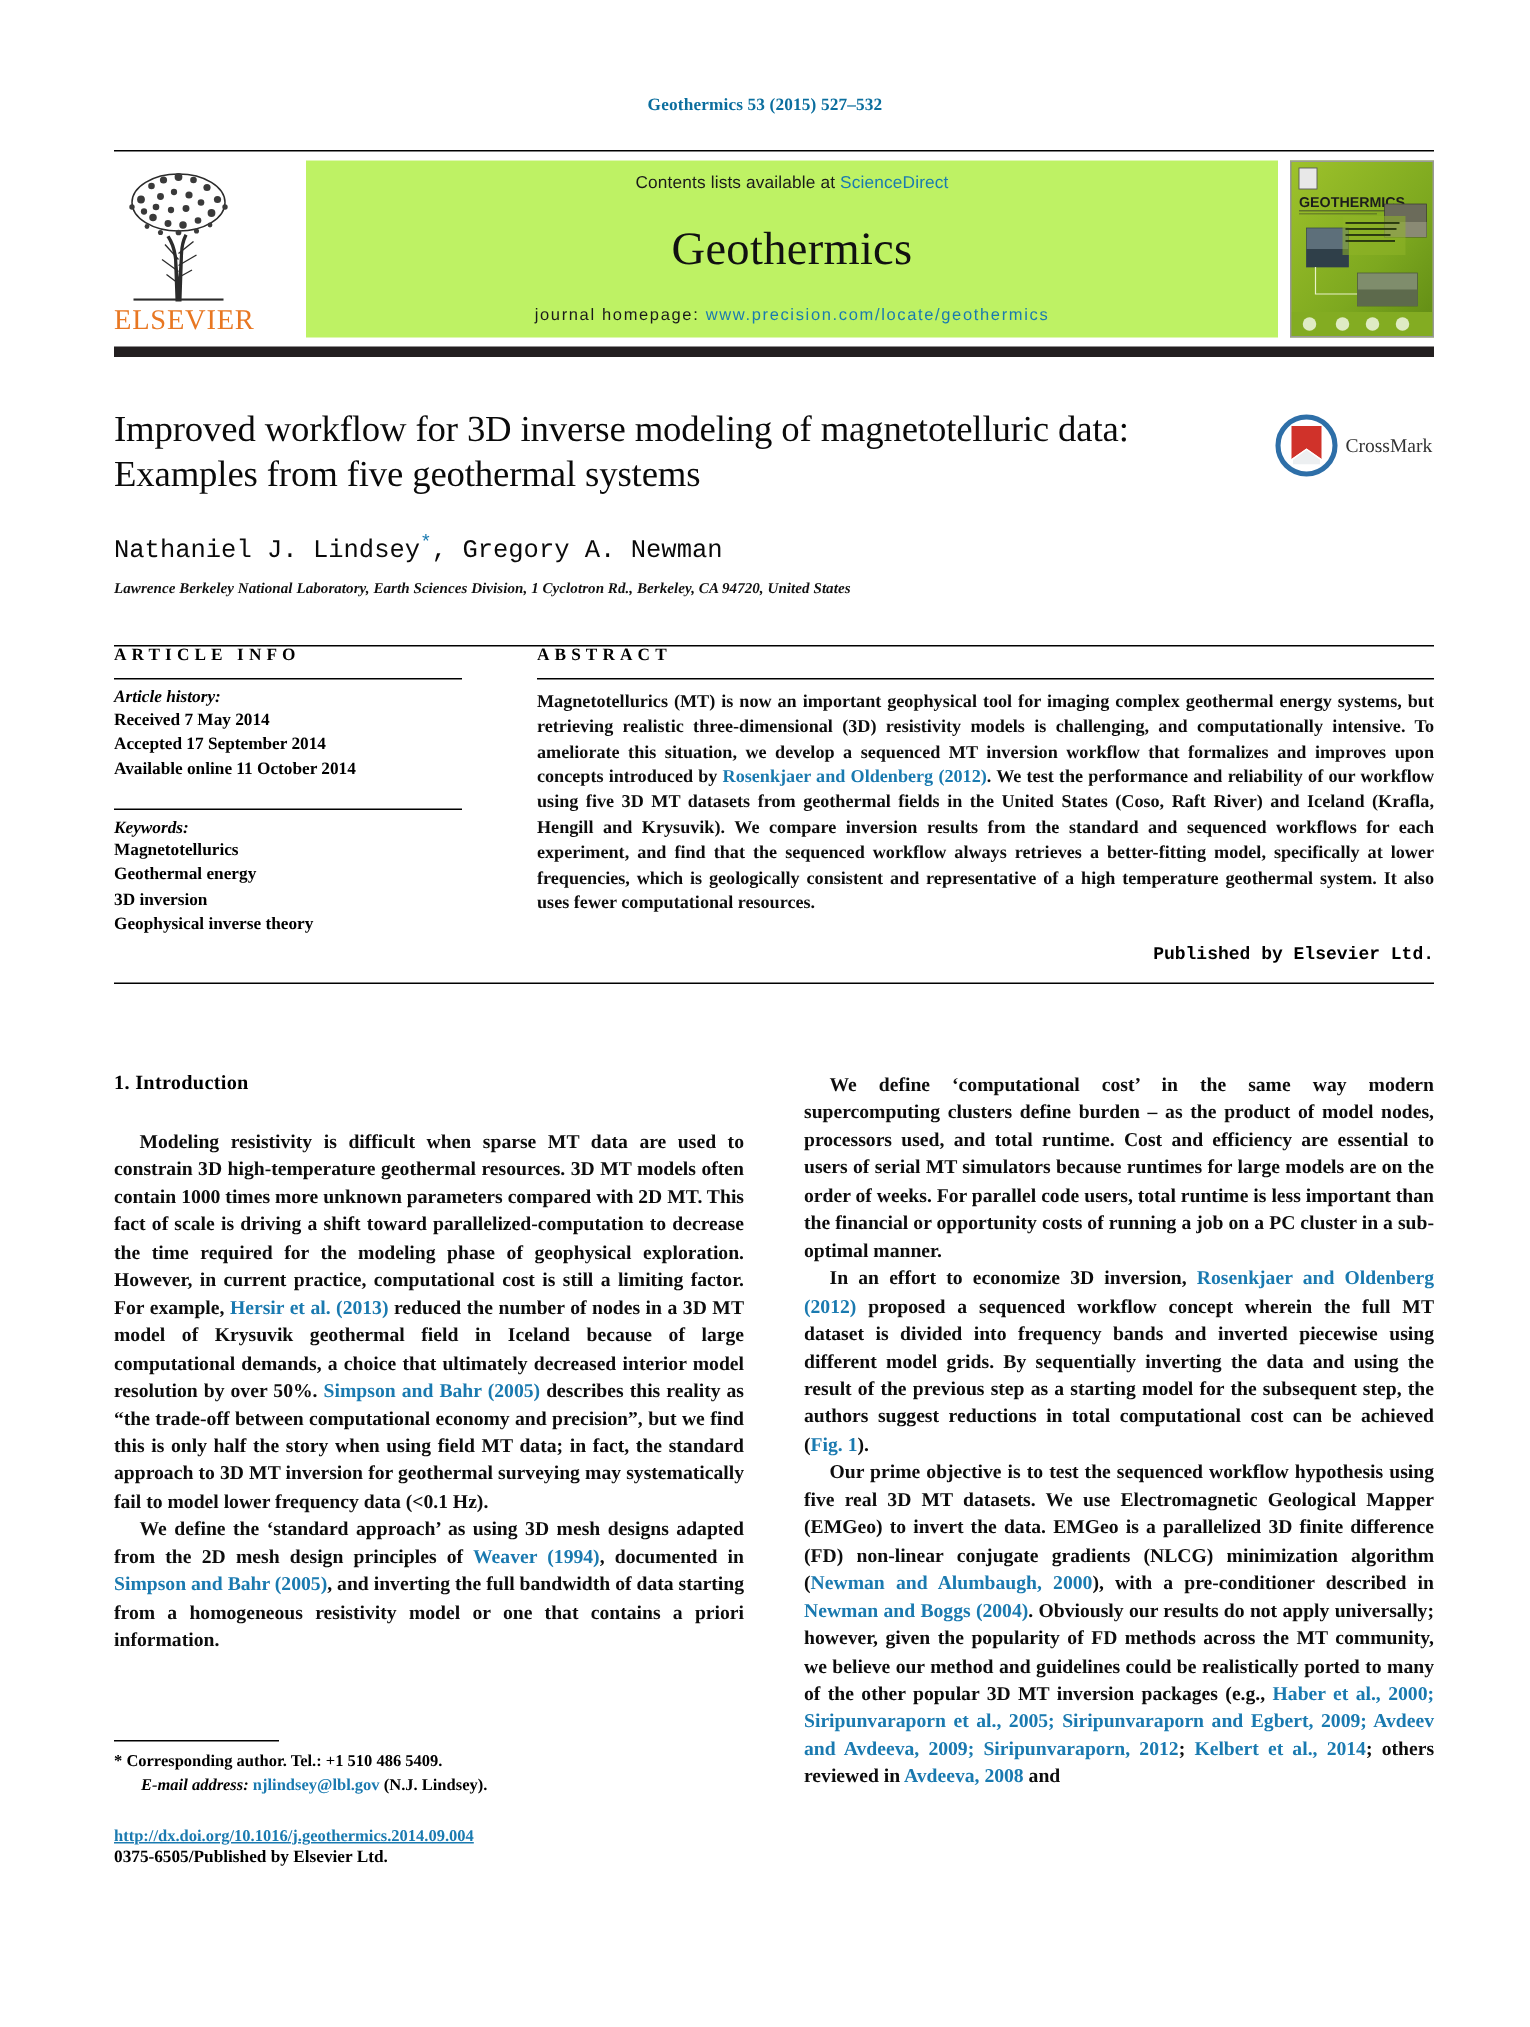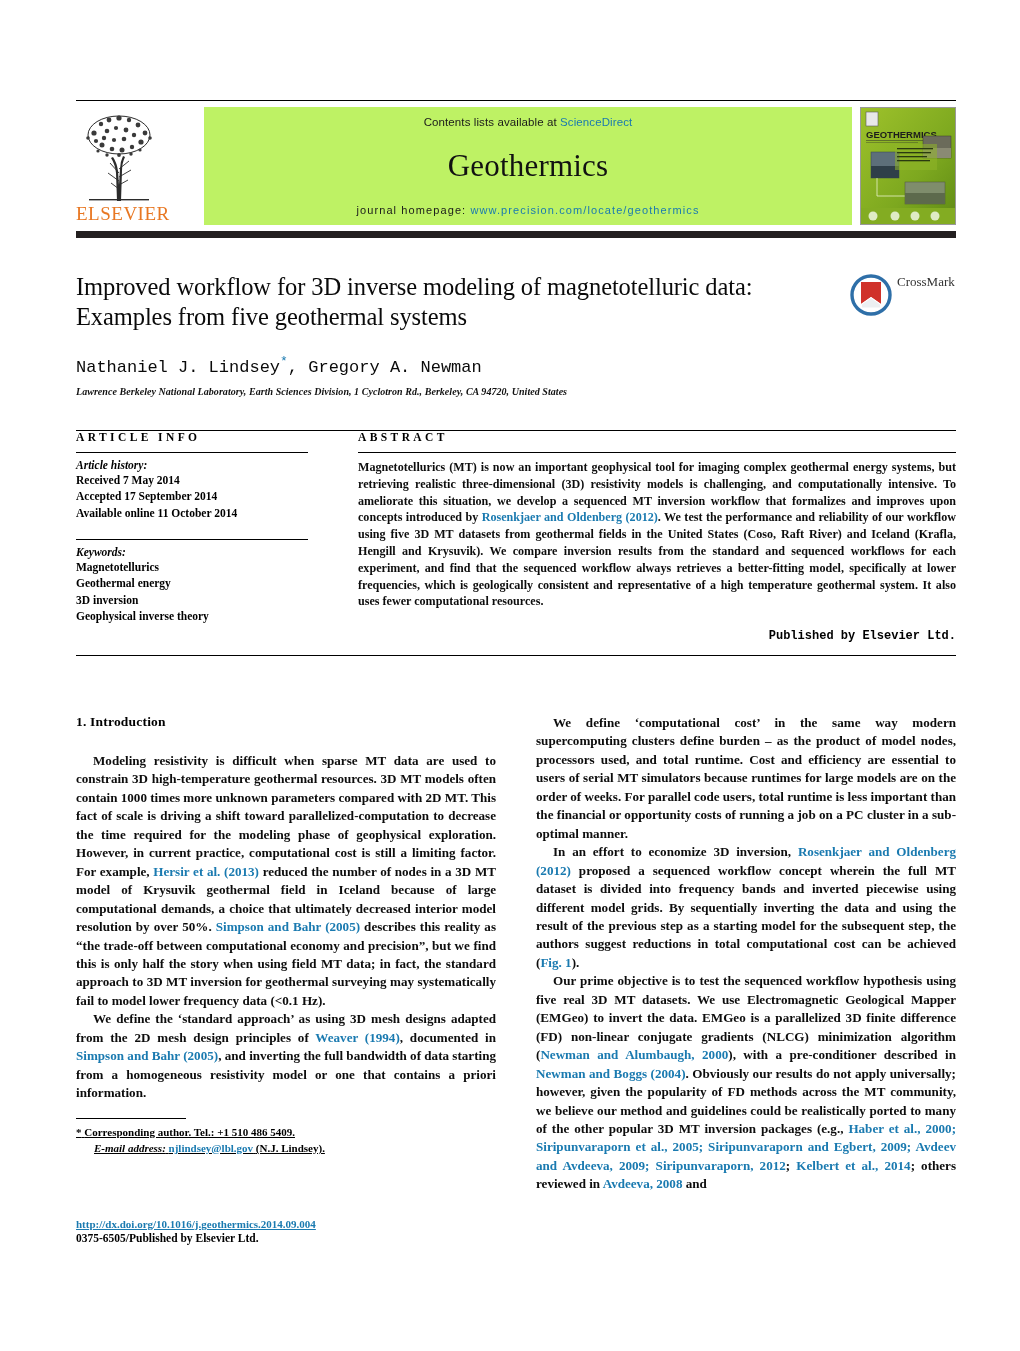--- a/index.html
+++ b/index.html
@@ -278,6 +278,7 @@
 
 <div class="page">
 
+  <div class="runninghead">Geothermics 53 (2015) 527–532</div>
 
   <div class="masthead">
     <div class="masthead-top-rule"></div>

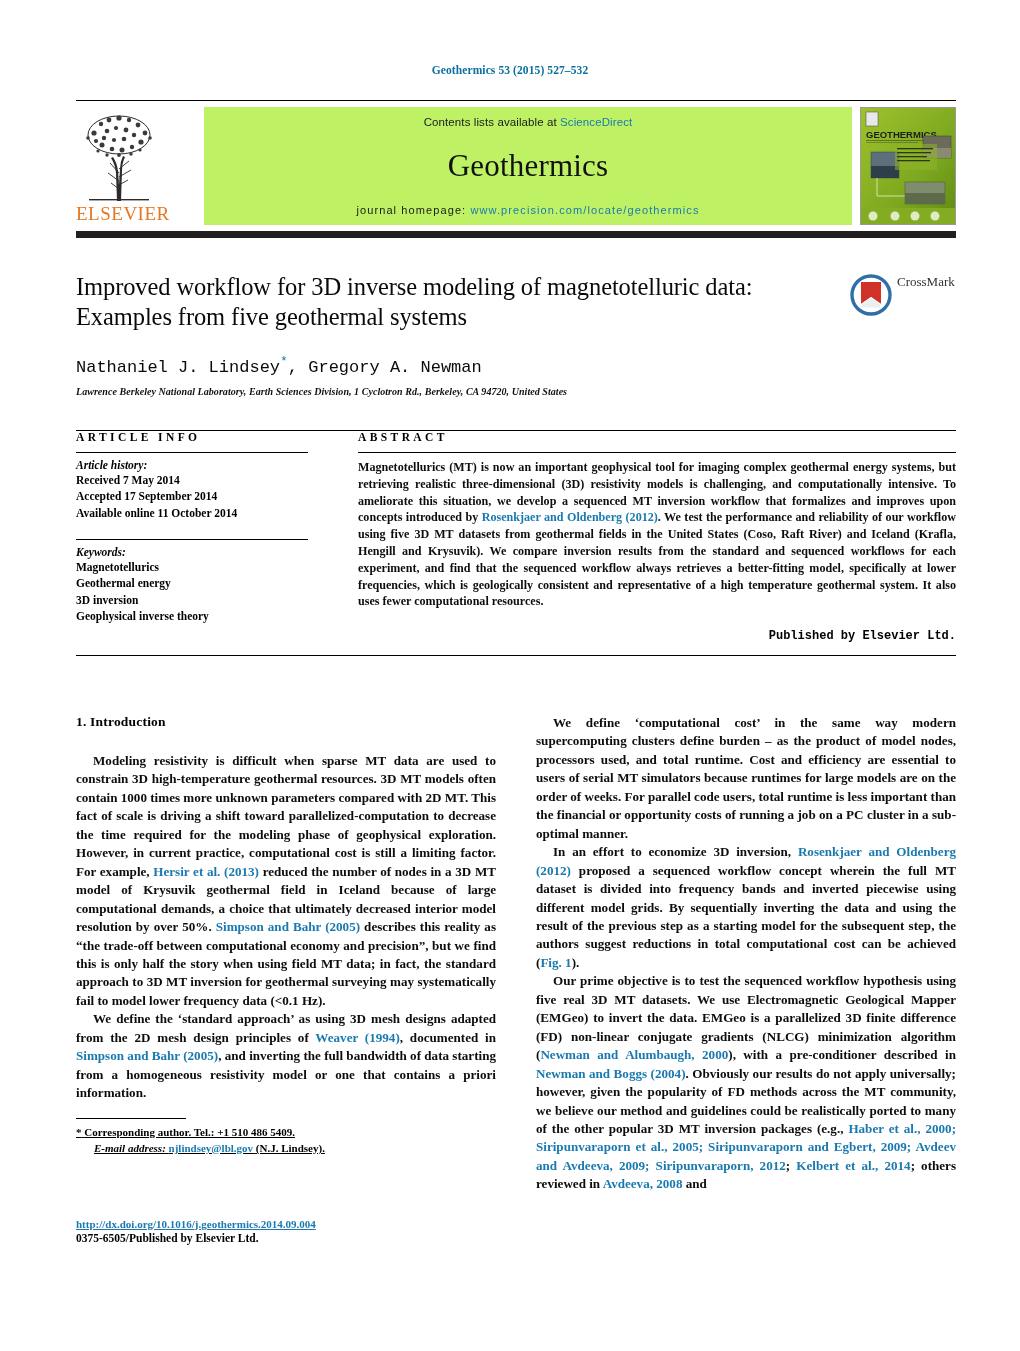--- a/index.html
+++ b/index.html
@@ -124,7 +124,7 @@
     position: absolute;
     top: 2px; right: 0;
     width: 106px; height: 46px;
-    display: flex; gap: 5px;
+    display: flex; align-items: center; gap: 5px;
   }
   .crossmark-text {
     font-family: "Liberation Serif", serif;

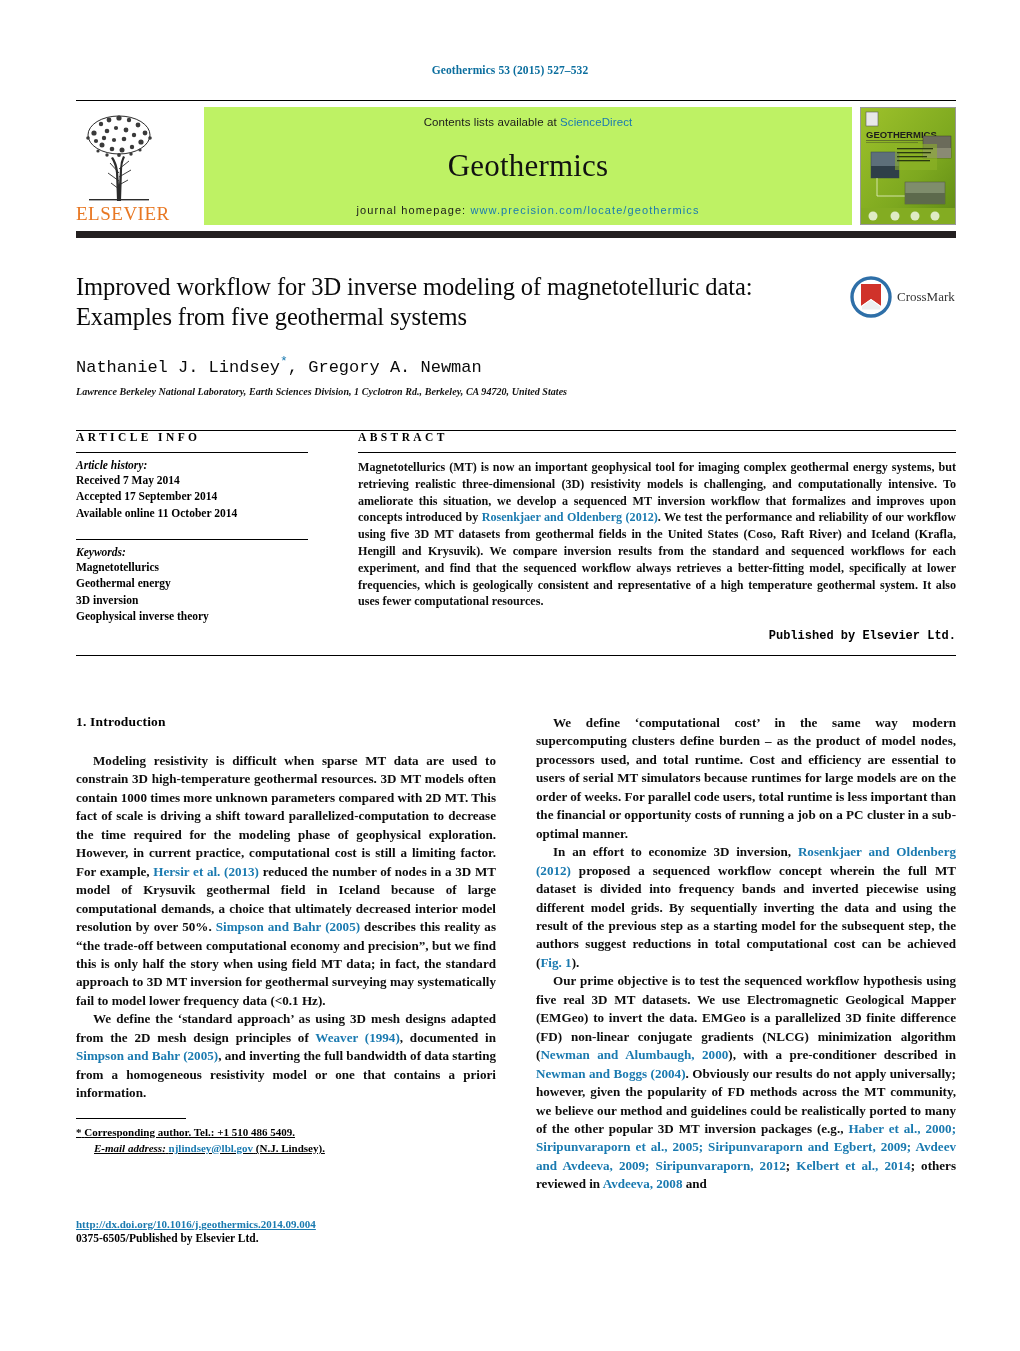--- a/index.html
+++ b/index.html
@@ -237,7 +237,7 @@
   
   .footnote {
     position: absolute;
-    left: 76px; top: 1118px; width: 420px; text-decoration: underline;
+    left: 76px; top: 1160px; width: 420px;
   }
   .footnote-rule {
     border-top: 1.1px solid #000;

